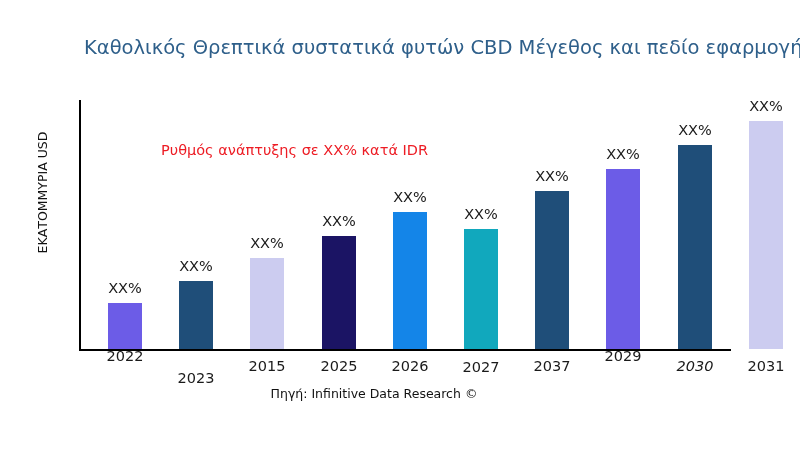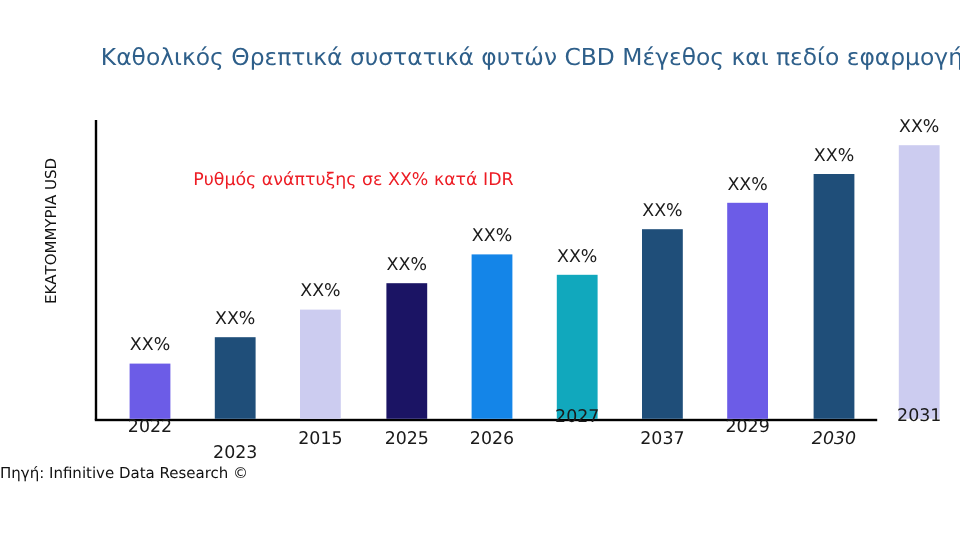--- a/index.html
+++ b/index.html
@@ -165,7 +165,7 @@
       <div class="bar-group" style="left: 464px; width: 34px; top: 0px; height: 450px;">
         <div class="bar" style="background: rgb(17, 168, 189); height: 120px; bottom: 101px;"></div>
         <div class="bar-value-label" style="top: 206px;">XX%</div>
-        <div class="x-tick-label" style="top: 340px; text-align: center;">2027</div>
+        <div class="x-tick-label" style="top: 359px; text-align: center;">2027</div>
       </div>
       <div class="bar-group" style="left: 535px; width: 34px; top: 0px; height: 450px;">
         <div class="bar" style="background: rgb(31, 78, 121); height: 158px; bottom: 101px;"></div>

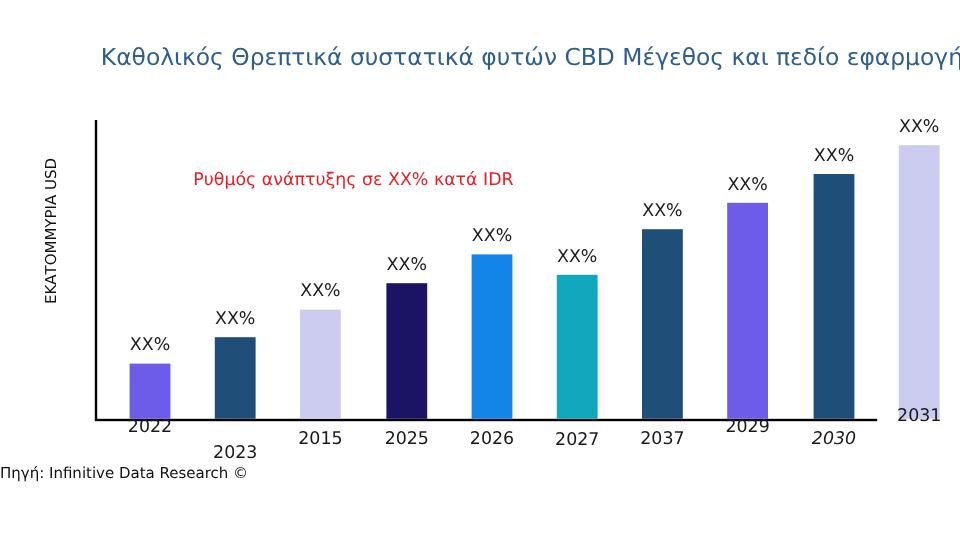--- a/index.html
+++ b/index.html
@@ -185,7 +185,7 @@
       <div class="bar-group" style="left: 749px; width: 34px; top: 0px; height: 450px;">
         <div class="bar" style="background: rgb(204, 204, 240); height: 228px; bottom: 101px;"></div>
         <div class="bar-value-label" style="top: 98px;">XX%</div>
-        <div class="x-tick-label" style="top: 339px;">2031</div>
+        <div class="x-tick-label" style="top: 358px;">2031</div>
       </div>
     </div>
 

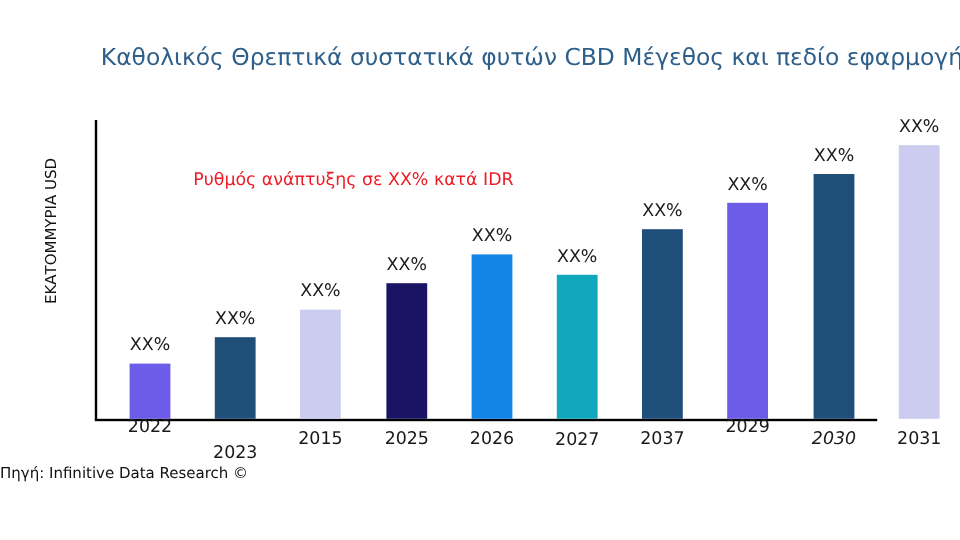--- a/index.html
+++ b/index.html
@@ -118,10 +118,12 @@
     left: 0;
     top: 386px;
     width: 720px;
+    text-align: center;
     font-size: 12.5px;
     color: #111111;
     font-family: "DejaVu Sans", sans-serif;
     white-space: nowrap;
+    padding-left: 14px;
   }
 </style>
 </head>

